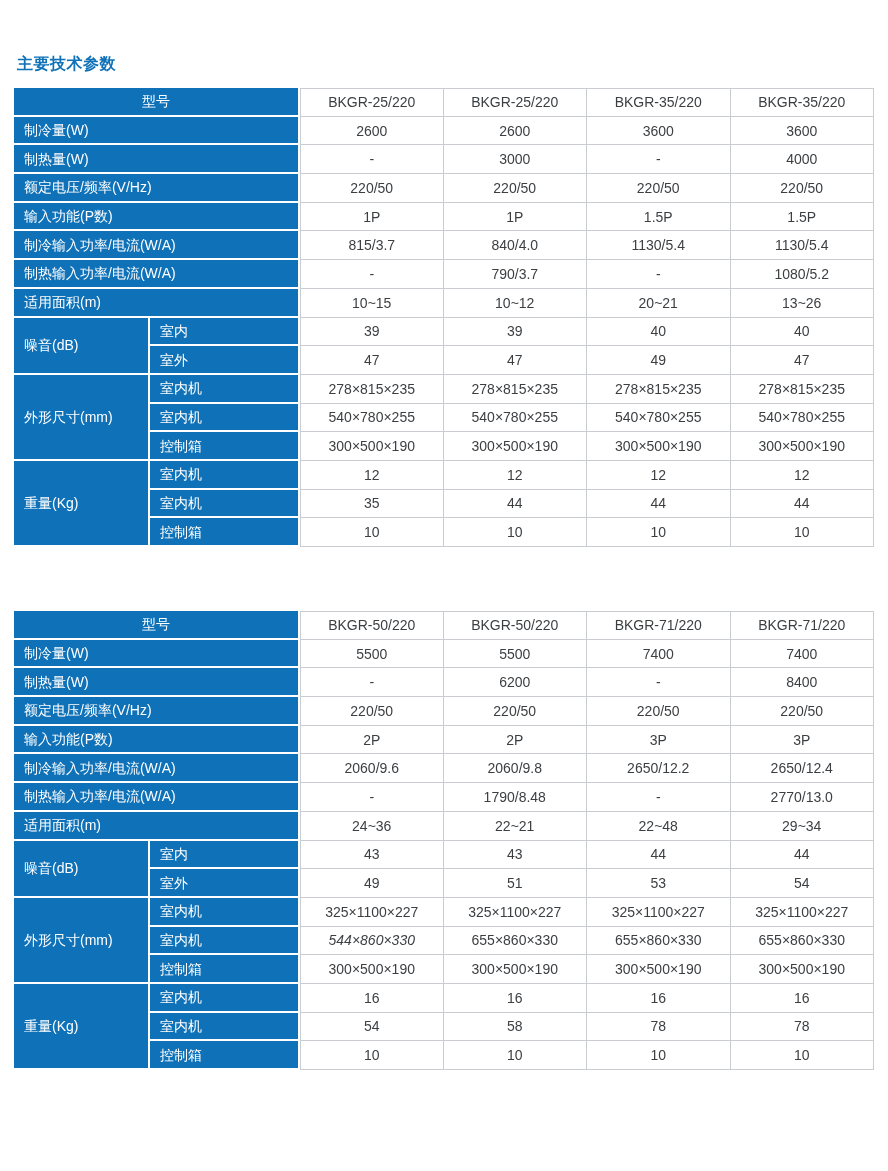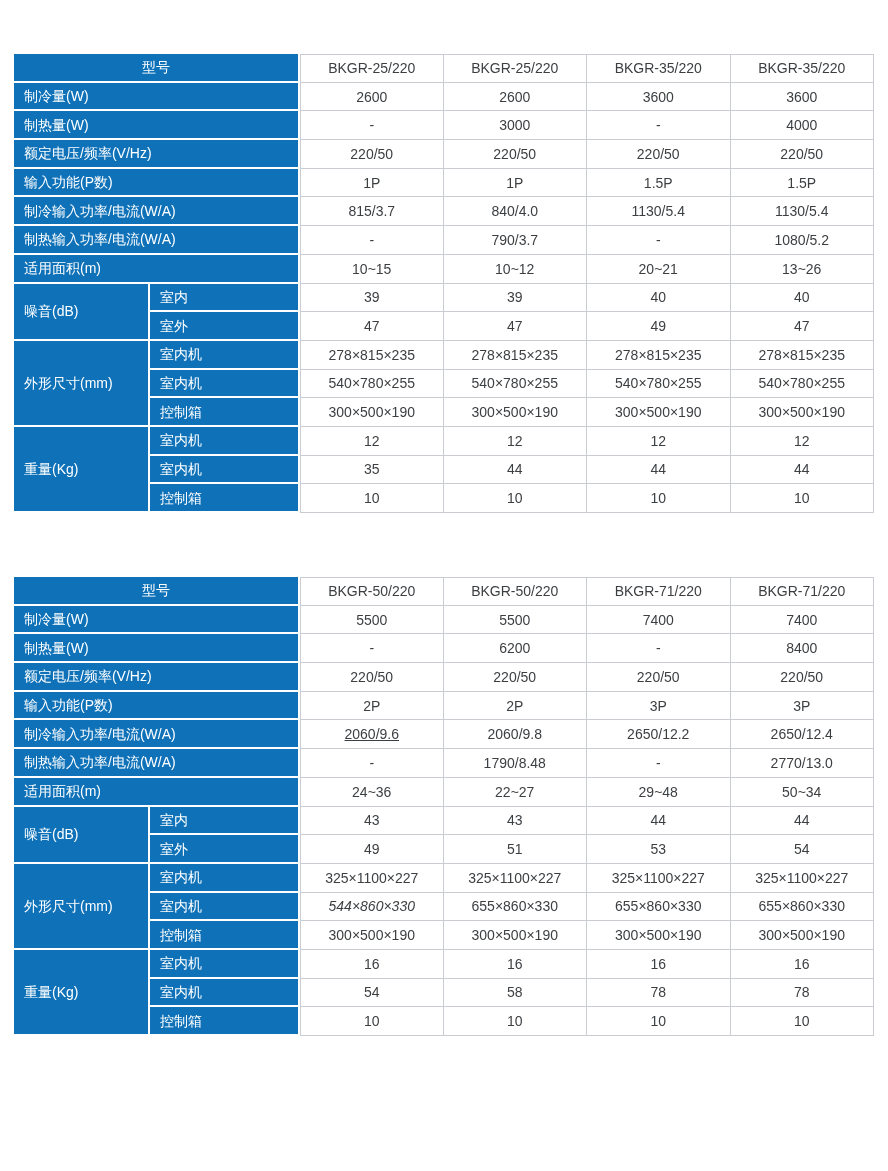--- a/index.html
+++ b/index.html
@@ -41,6 +41,7 @@
 <body>
 
 <div class="page">
+  <h2 class="title">主要技术参数</h2>
   <div class="spec-table" id="table1">
       <div class="c blue center" style="grid-area: 1 / 1 / auto / 3;">型号</div>
       <div class="c data first-row first-col" style="grid-area: 1 / 3;">BKGR-25/220</div>

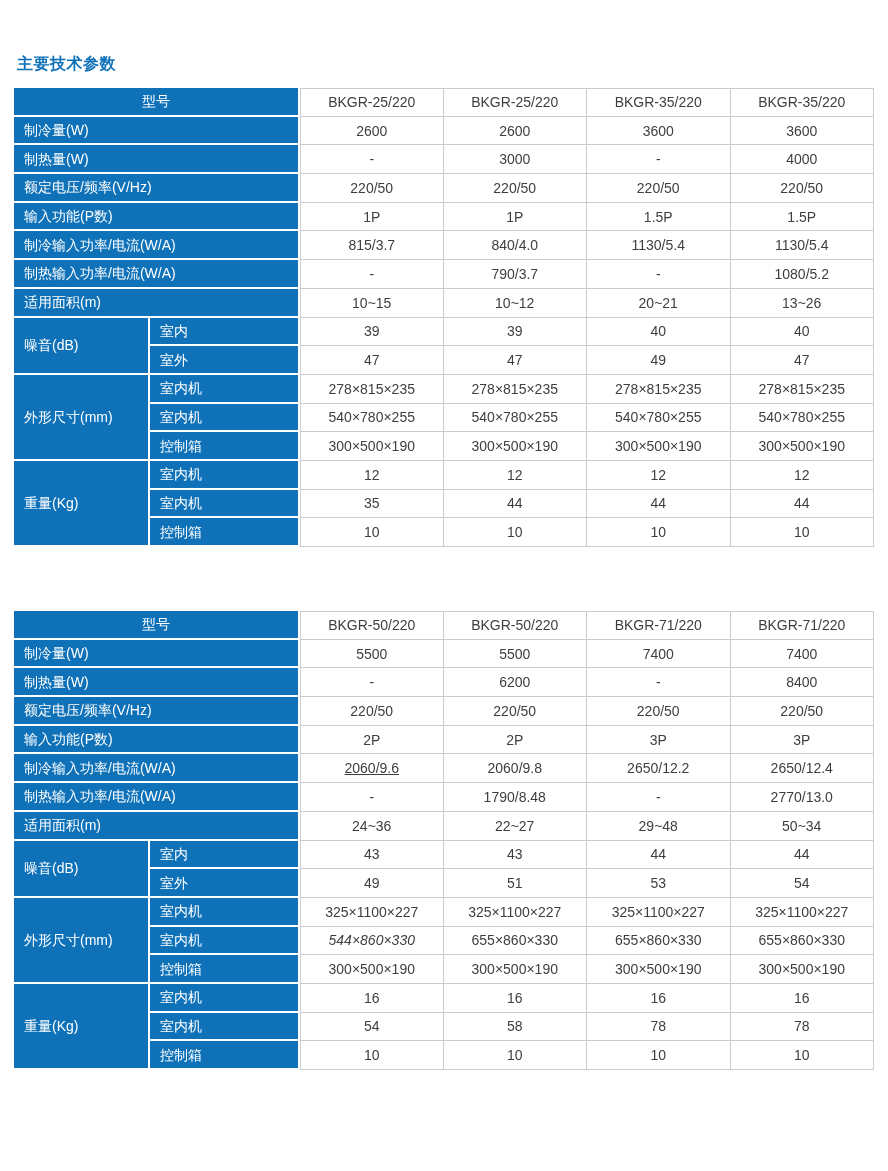--- a/index.html
+++ b/index.html
@@ -154,7 +154,7 @@
       <div class="c data" style="grid-area: 5 / 5;">3P</div>
       <div class="c data" style="grid-area: 5 / 6;">3P</div>
       <div class="c blue" style="grid-area: 6 / 1 / auto / 3;">制冷输入功率/电流(W/A)</div>
-      <div class="c data first-col" style="grid-area: 6 / 3; text-decoration: underline;">2060/9.6</div>
+      <div class="c data first-col" style="grid-area: 6 / 3;">2060/9.6</div>
       <div class="c data" style="grid-area: 6 / 4;">2060/9.8</div>
       <div class="c data" style="grid-area: 6 / 5;">2650/12.2</div>
       <div class="c data" style="grid-area: 6 / 6;">2650/12.4</div>

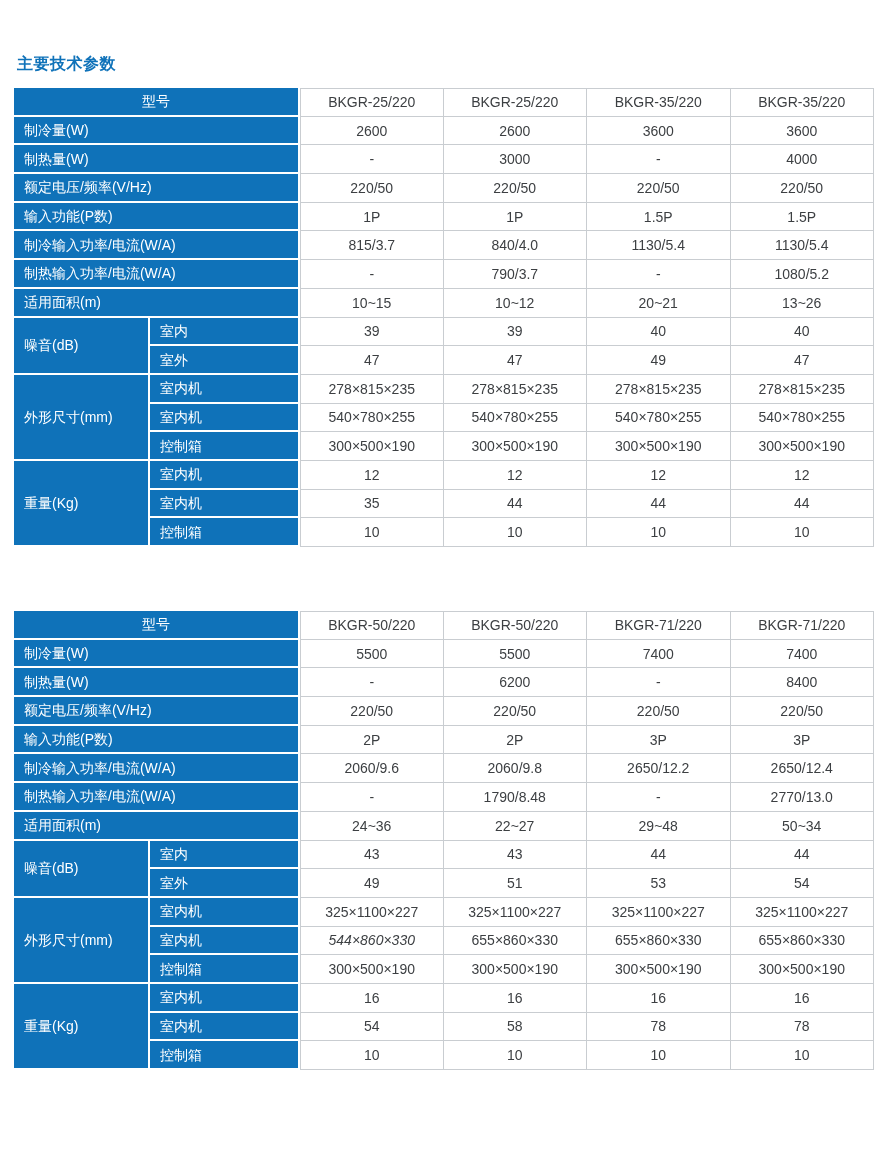--- a/index.html
+++ b/index.html
@@ -165,7 +165,7 @@
       <div class="c data" style="grid-area: 7 / 6;">2770/13.0</div>
       <div class="c blue" style="grid-area: 8 / 1 / auto / 3;">适用面积(m)</div>
       <div class="c data first-col" style="grid-area: 8 / 3;">24~36</div>
-      <div class="c data" style="grid-area: 8 / 4;">22~27</div>
+      <div class="c data" style="grid-area: 8 / 4;">22~21</div>
       <div class="c data" style="grid-area: 8 / 5;">29~48</div>
       <div class="c data" style="grid-area: 8 / 6;">50~34</div>
       <div class="c blue" style="grid-area: 9 / 1 / 11;">噪音(dB)</div>

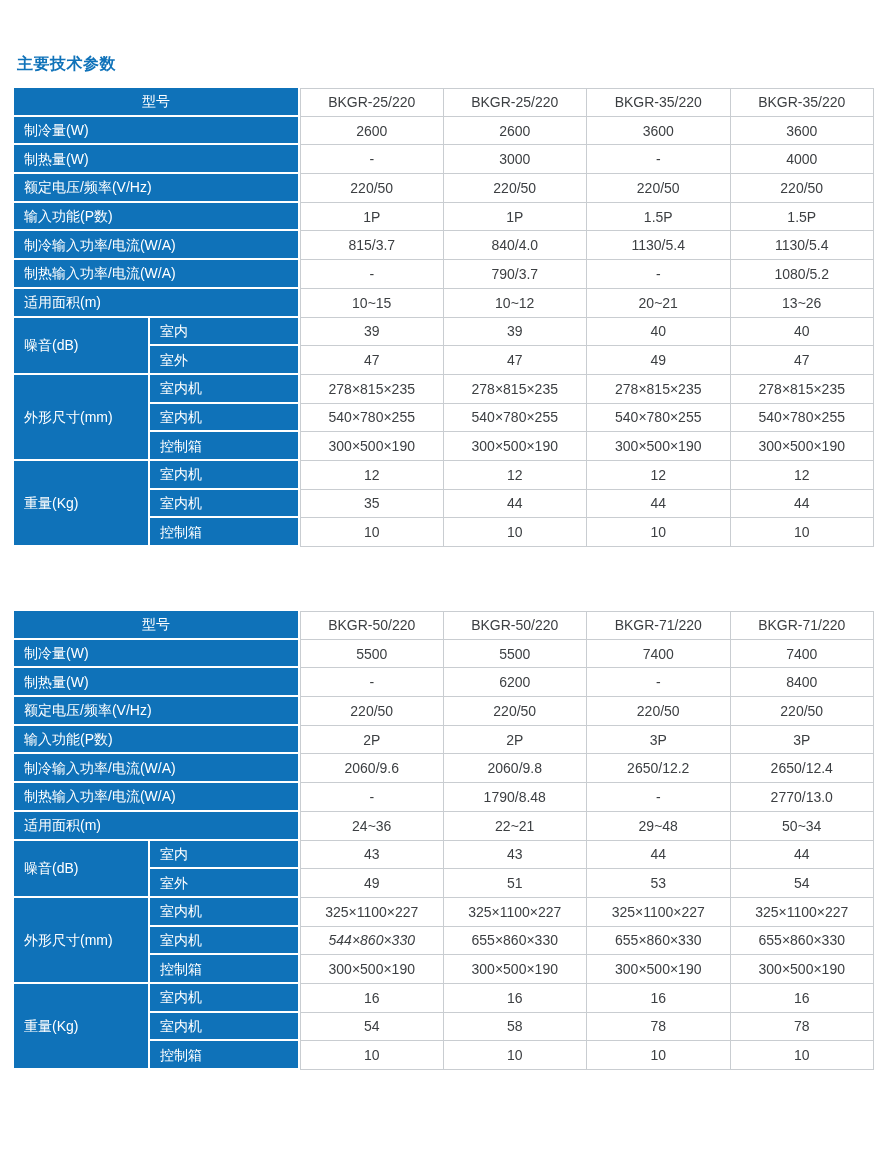--- a/index.html
+++ b/index.html
@@ -166,7 +166,7 @@
       <div class="c blue" style="grid-area: 8 / 1 / auto / 3;">适用面积(m)</div>
       <div class="c data first-col" style="grid-area: 8 / 3;">24~36</div>
       <div class="c data" style="grid-area: 8 / 4;">22~21</div>
-      <div class="c data" style="grid-area: 8 / 5;">29~48</div>
+      <div class="c data" style="grid-area: 8 / 5;">22~48</div>
       <div class="c data" style="grid-area: 8 / 6;">50~34</div>
       <div class="c blue" style="grid-area: 9 / 1 / 11;">噪音(dB)</div>
       <div class="c blue" style="grid-area: 9 / 2;">室内</div>

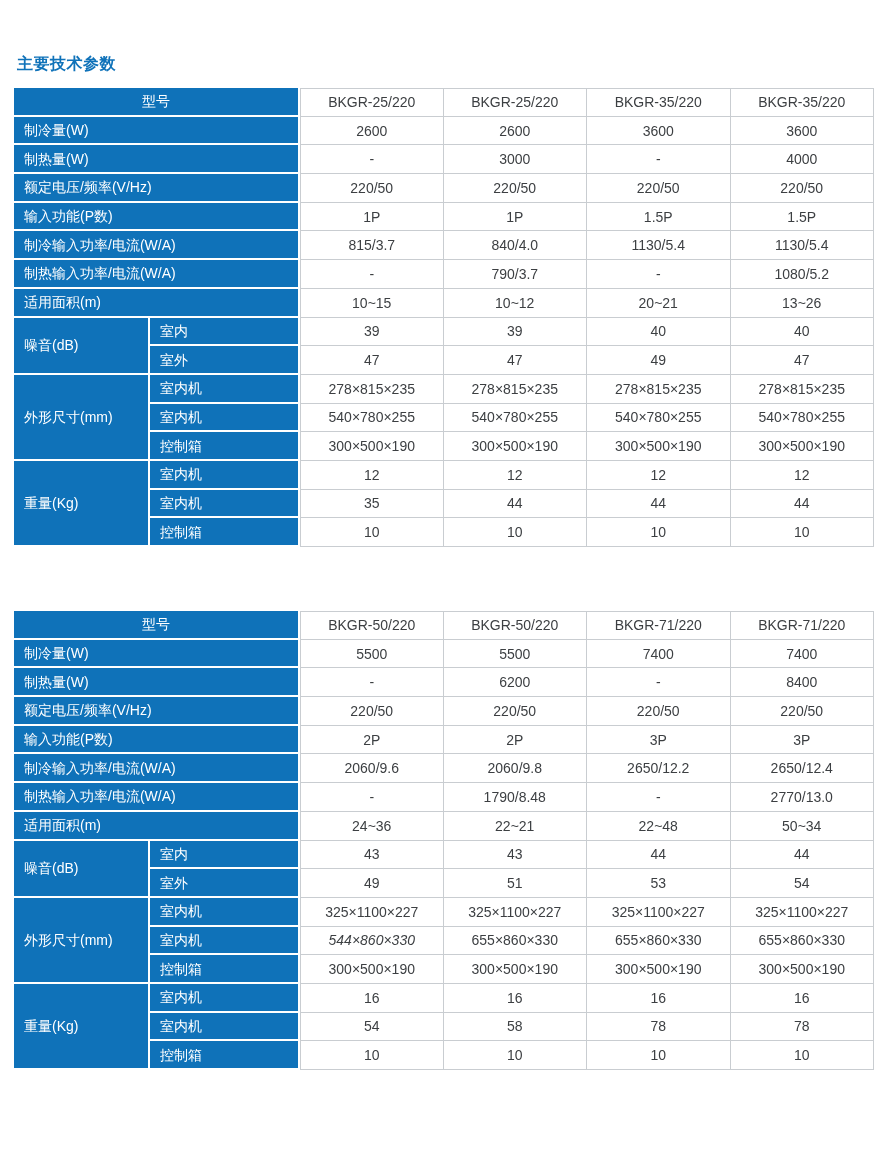--- a/index.html
+++ b/index.html
@@ -167,7 +167,7 @@
       <div class="c data first-col" style="grid-area: 8 / 3;">24~36</div>
       <div class="c data" style="grid-area: 8 / 4;">22~21</div>
       <div class="c data" style="grid-area: 8 / 5;">22~48</div>
-      <div class="c data" style="grid-area: 8 / 6;">50~34</div>
+      <div class="c data" style="grid-area: 8 / 6;">29~34</div>
       <div class="c blue" style="grid-area: 9 / 1 / 11;">噪音(dB)</div>
       <div class="c blue" style="grid-area: 9 / 2;">室内</div>
       <div class="c data first-col" style="grid-area: 9 / 3;">43</div>

